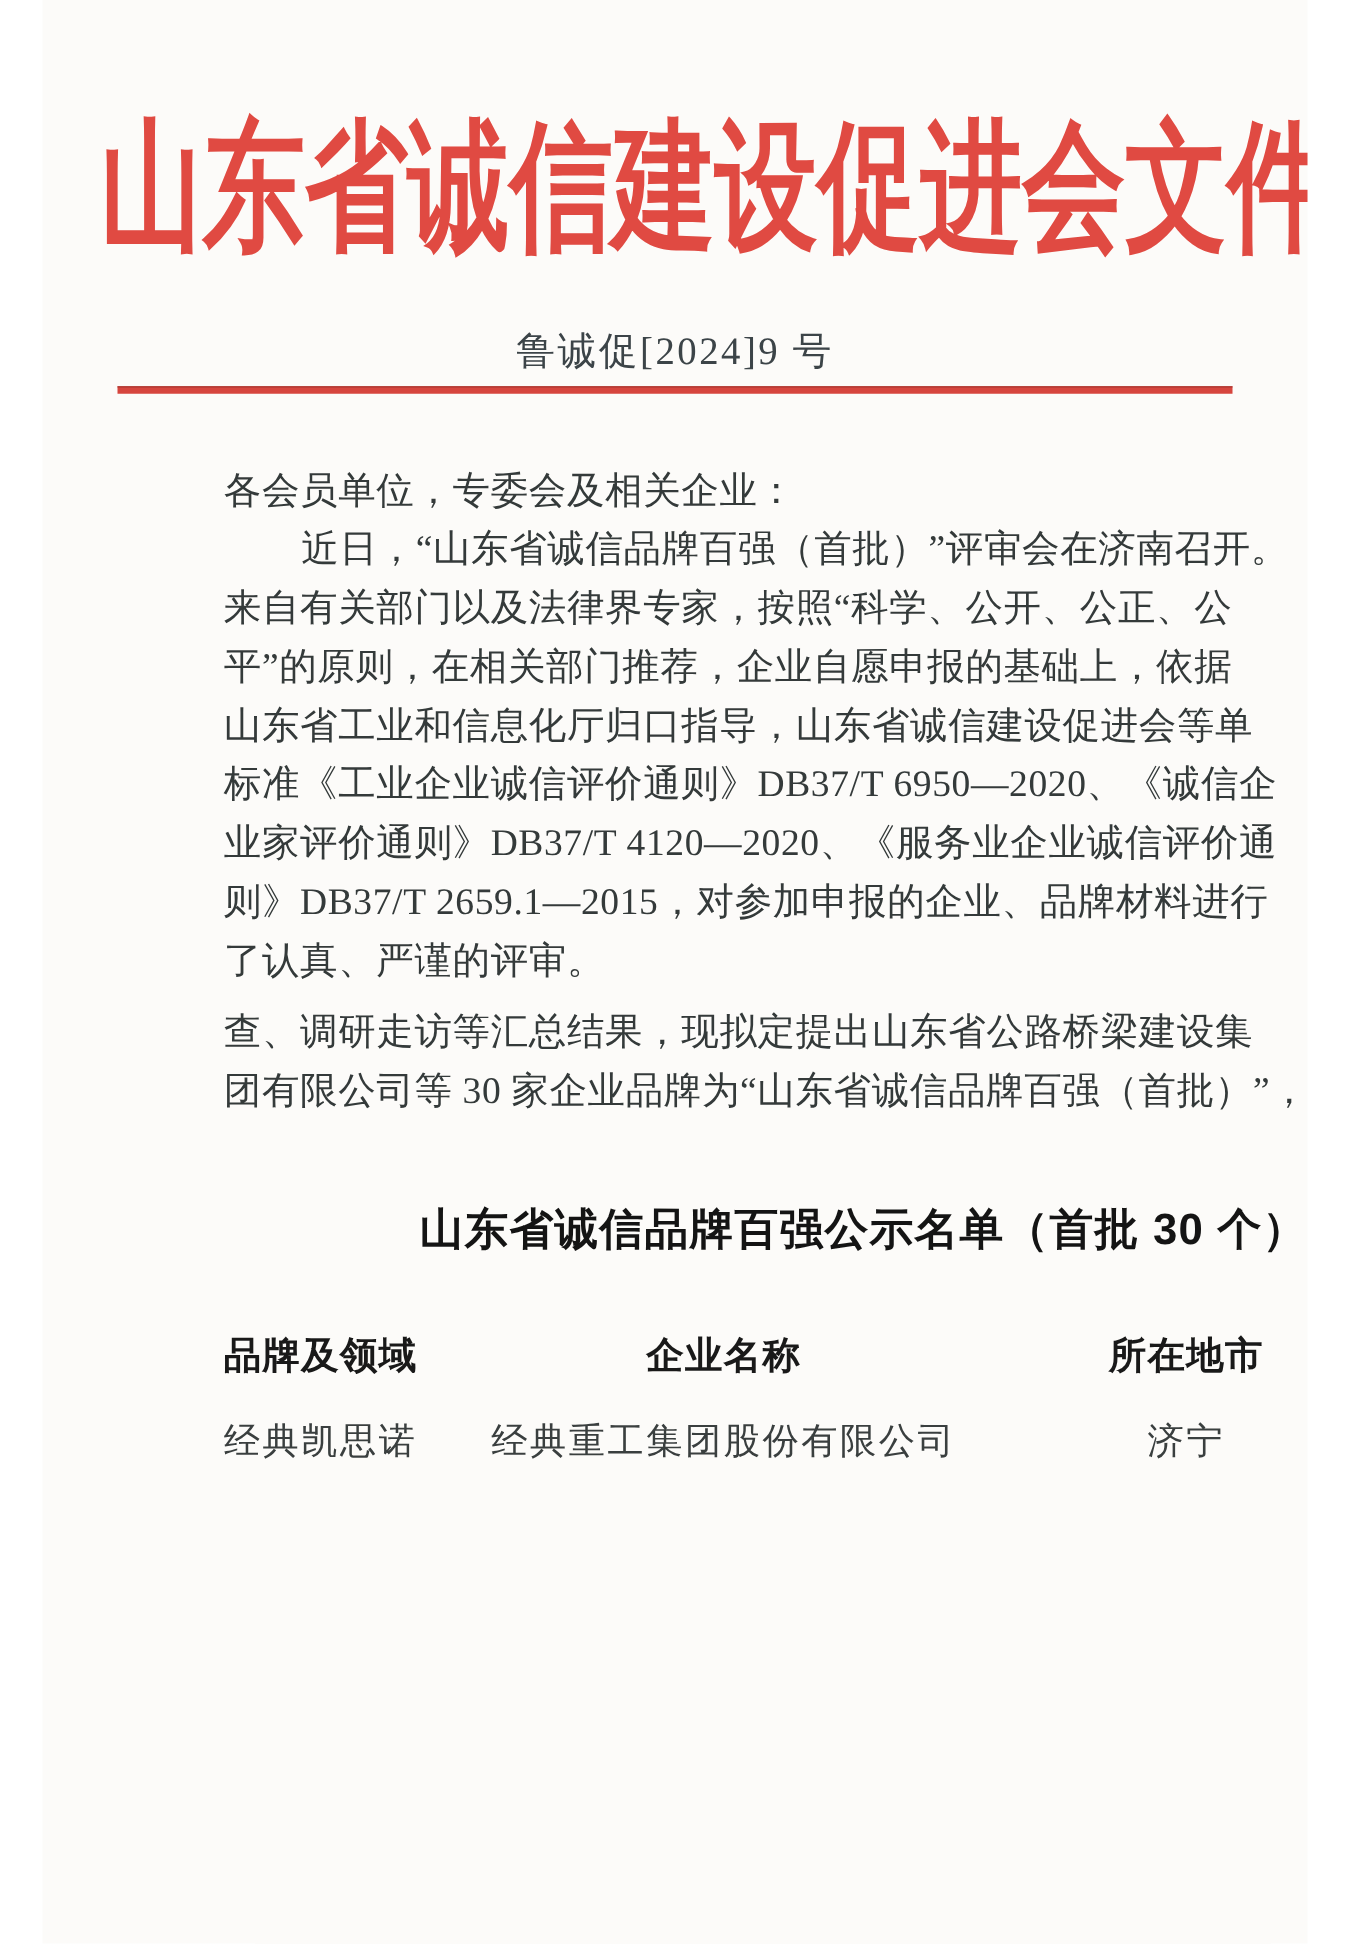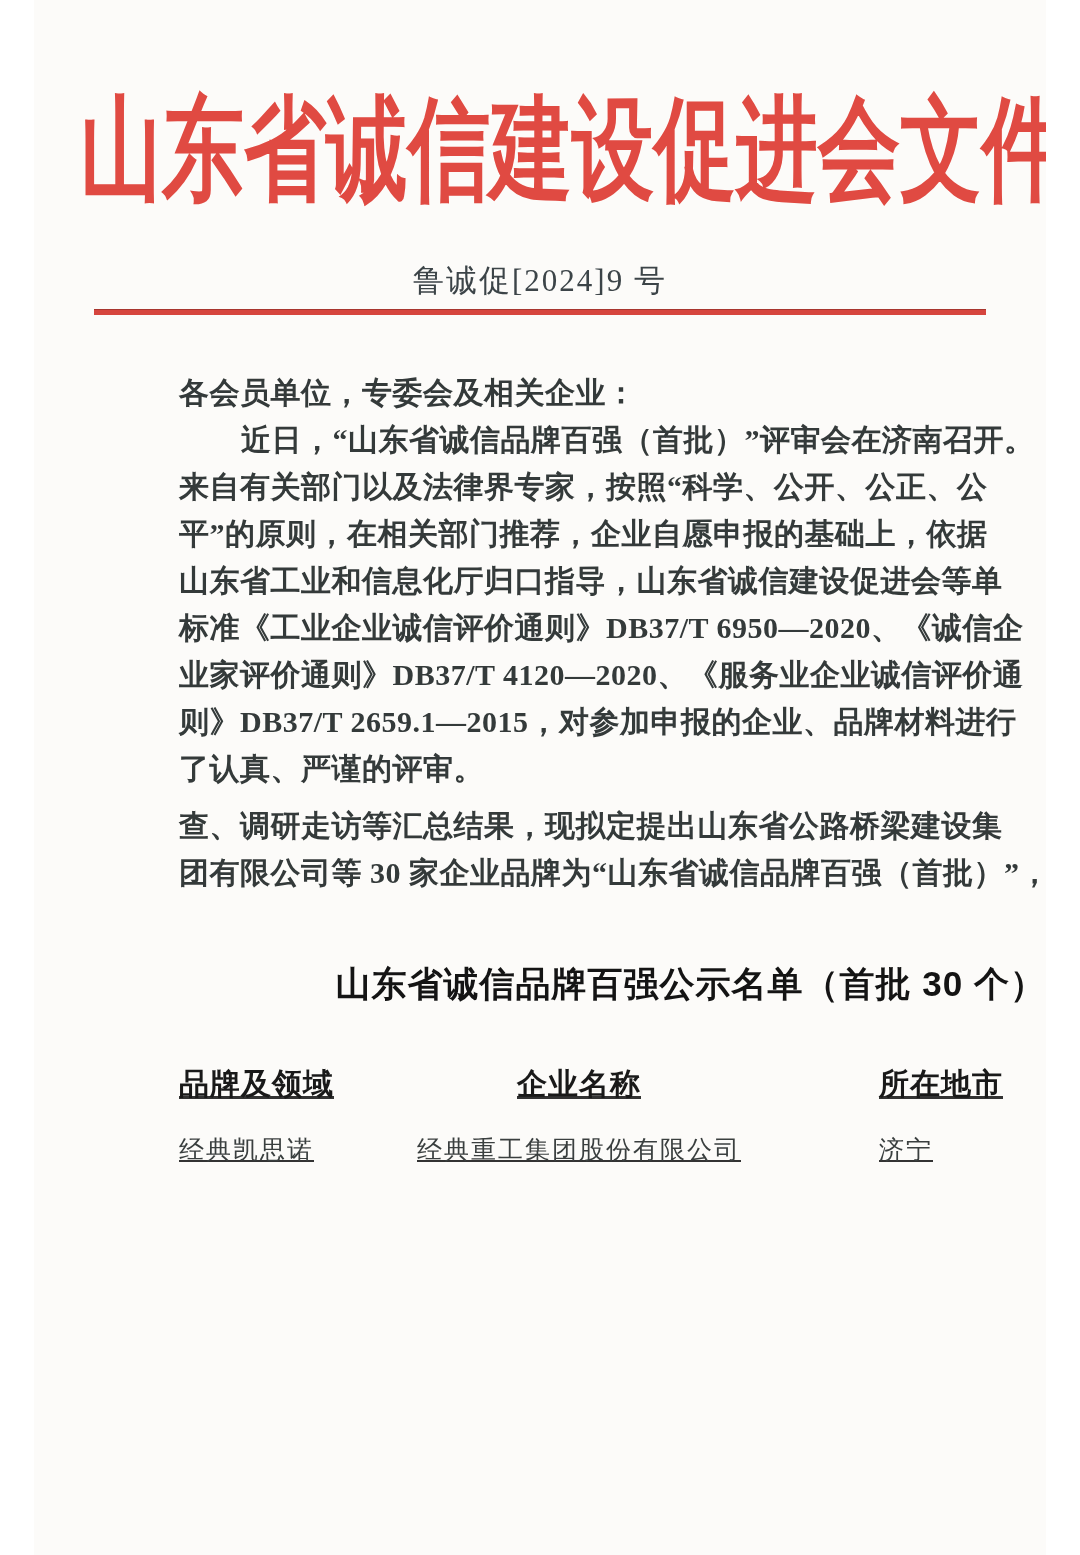--- a/index.html
+++ b/index.html
@@ -62,7 +62,7 @@
     color: #343a3a;
     letter-spacing: 0.5px;
   }
-  .body-line { white-space: nowrap; font-weight: bold; }
+  .body-line { white-space: nowrap; }
   .indent { text-indent: 62px; }
   .para-2 { margin-top: 10px; }
   

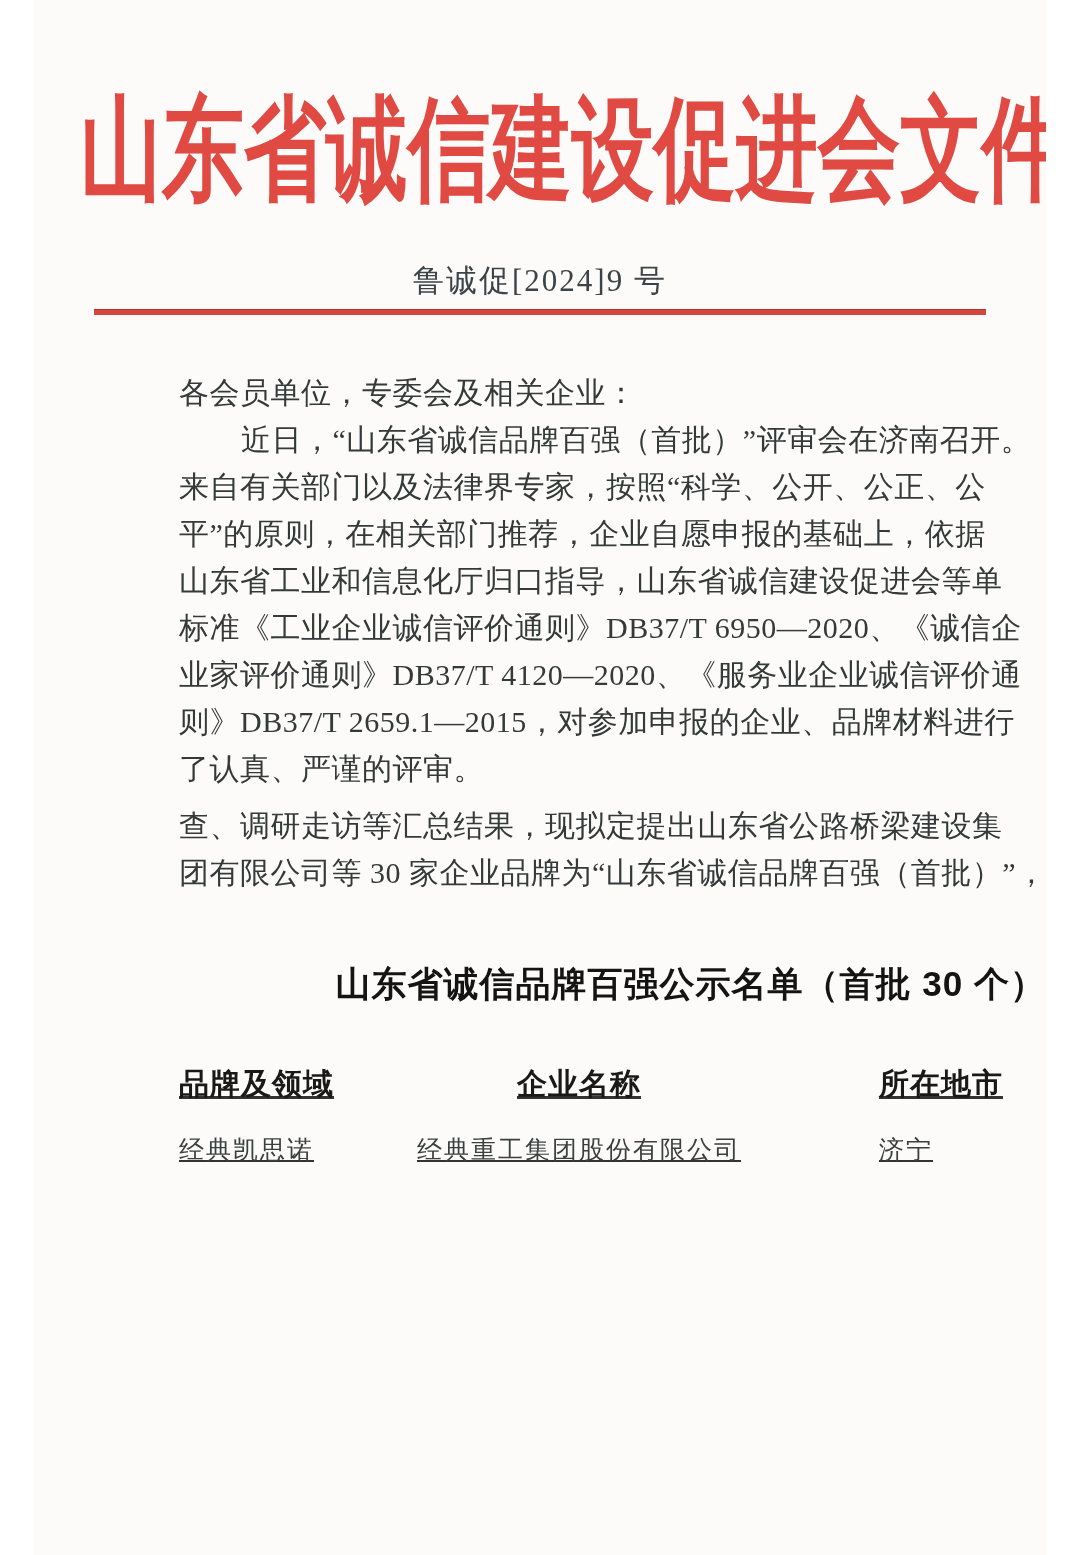--- a/index.html
+++ b/index.html
@@ -79,7 +79,6 @@
   .table {
     width: 840px;
     margin: 58px 95px 12px 145px;
-    text-decoration: underline;
   }
   .table-header-row, .table-row { display: flex; align-items: baseline; }
   .table-header-row {

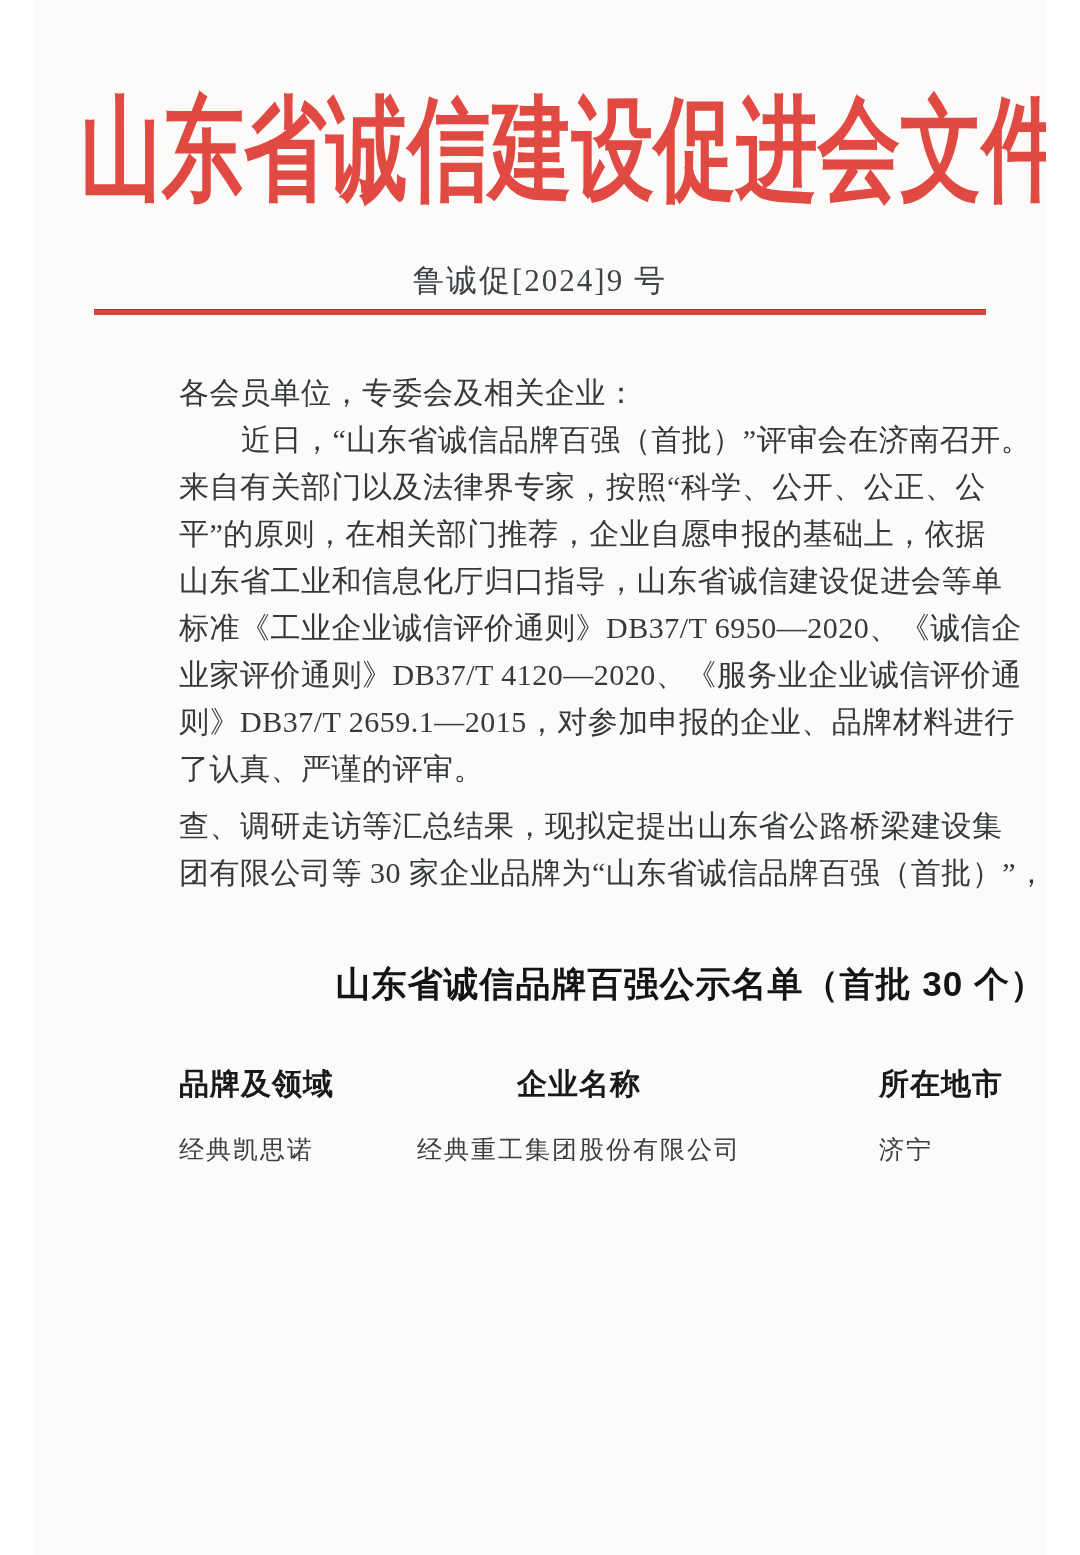--- a/index.html
+++ b/index.html
@@ -97,7 +97,7 @@
   }
   .col-brand  { flex: 0 0 200px; text-align: left; }
   .col-company{ flex: 0 0 400px; text-align: center; }
-  .col-city   { flex: 0 0 140px; margin-left: auto; text-align: left; }
+  .col-city   { flex: 0 0 140px; margin-left: auto; text-align: center; }
   .table-header-row .col-brand { text-align: left; }
 </style>
 </head>

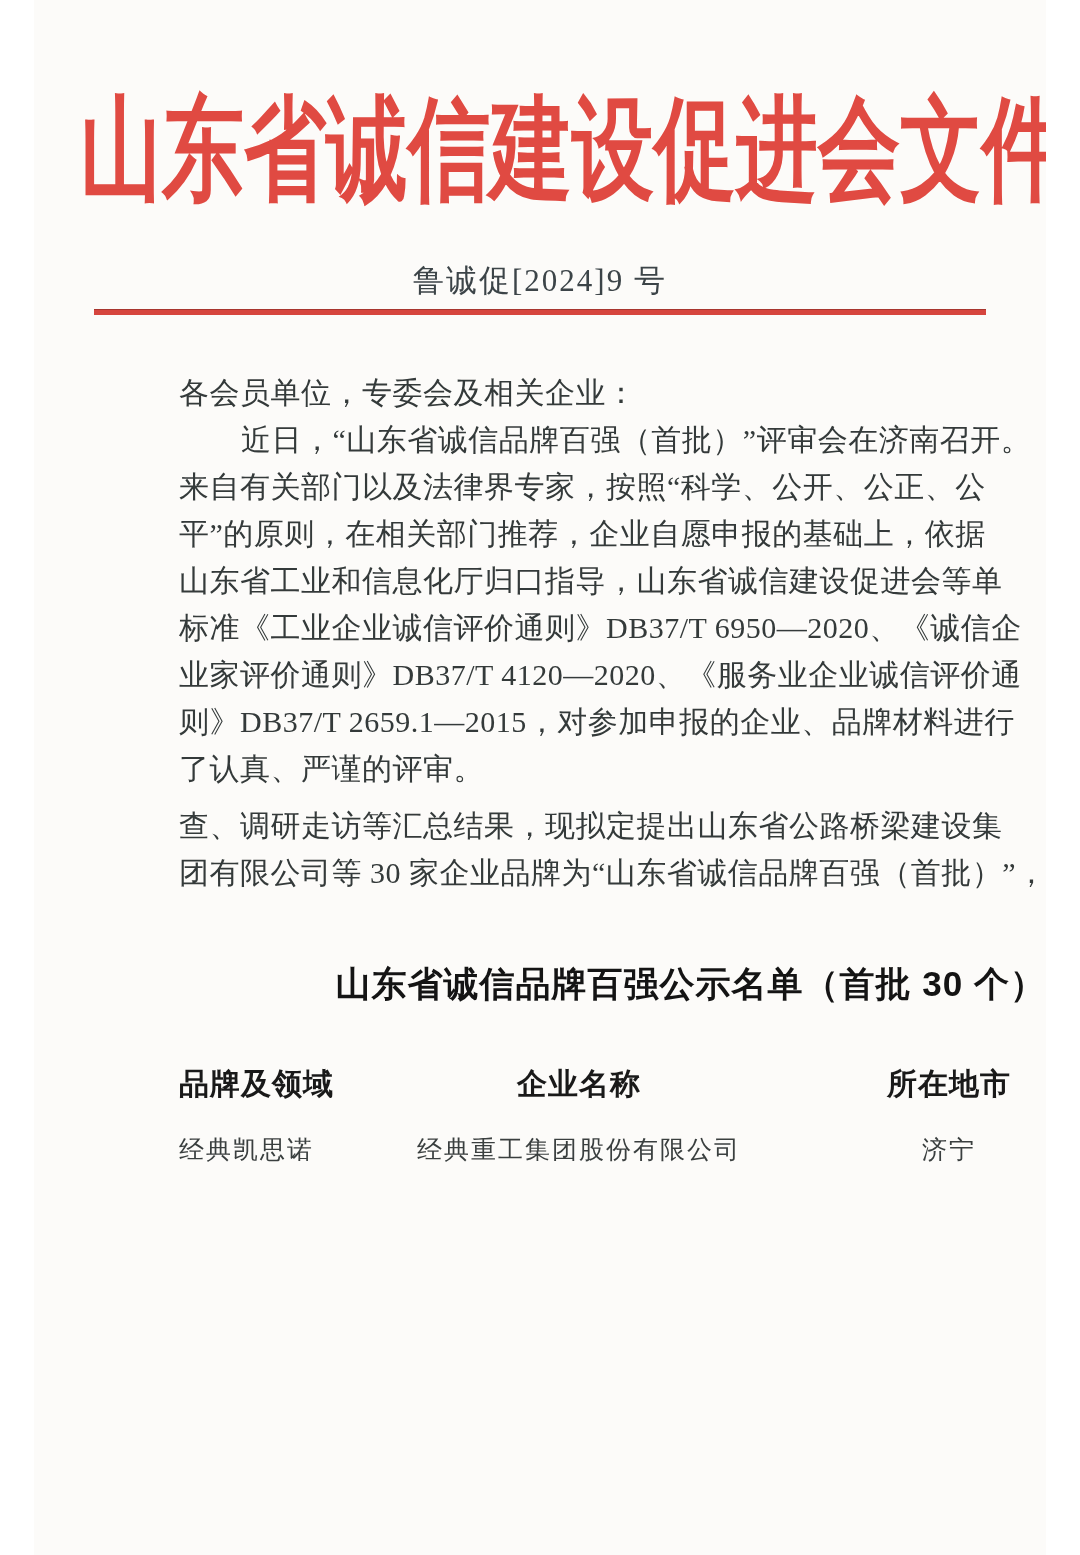--- a/index.html
+++ b/index.html
@@ -91,7 +91,7 @@
   .table-row {
     margin-top: 28px;
     font-family: "Liberation Serif", serif;
-    font-size: 25px;
+    font-size: 29px;
     color: #3a3f3f;
     letter-spacing: 2px;
   }

